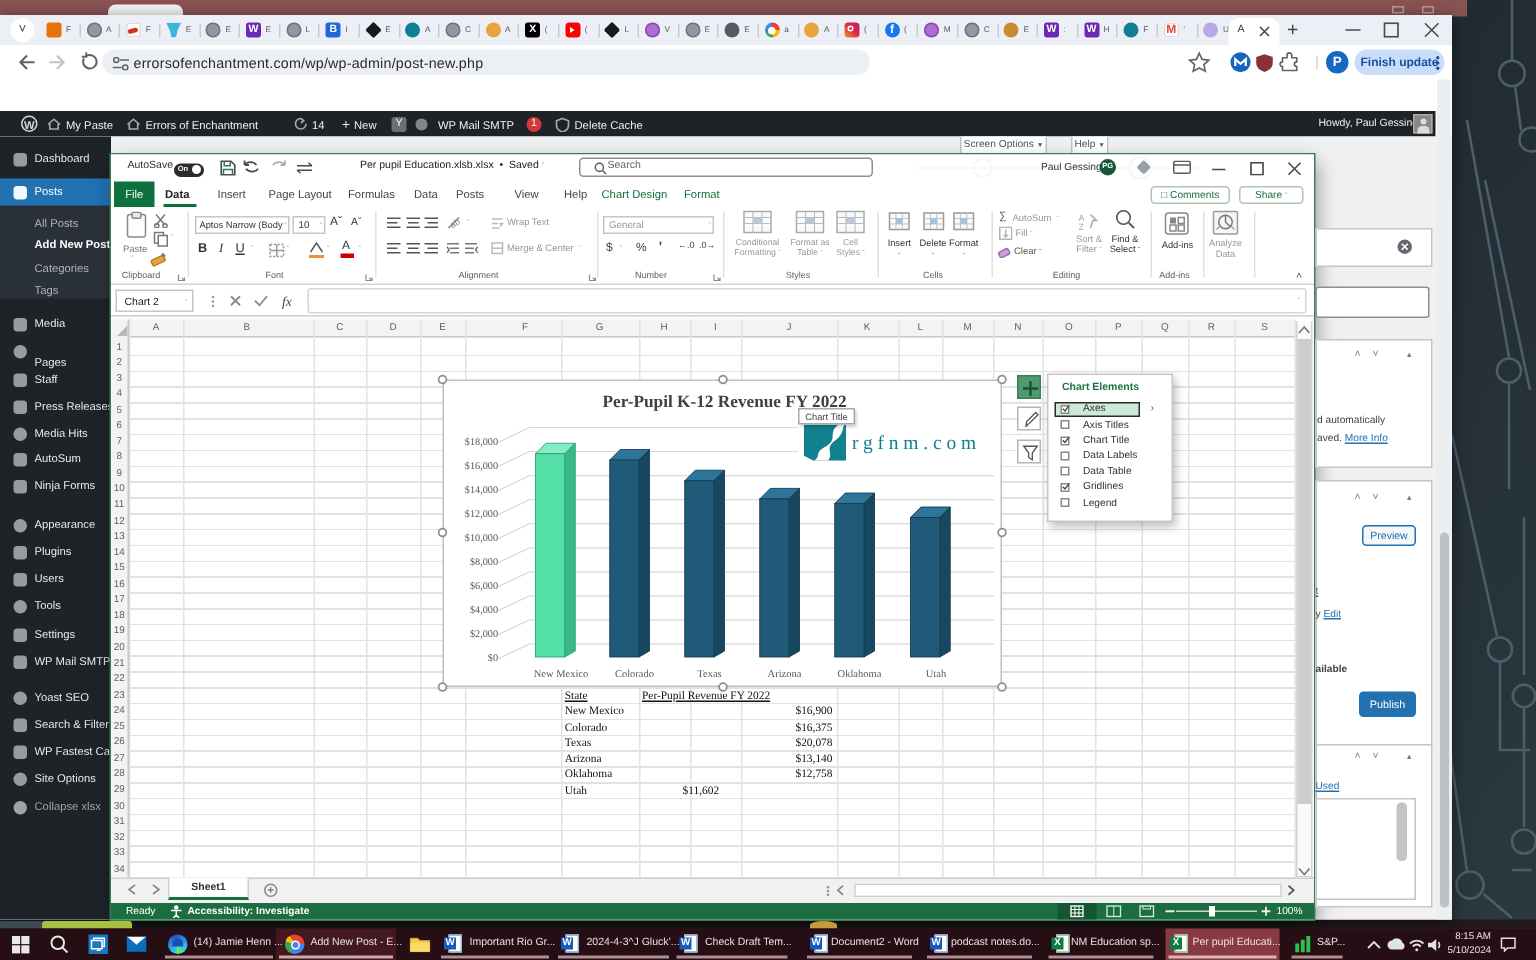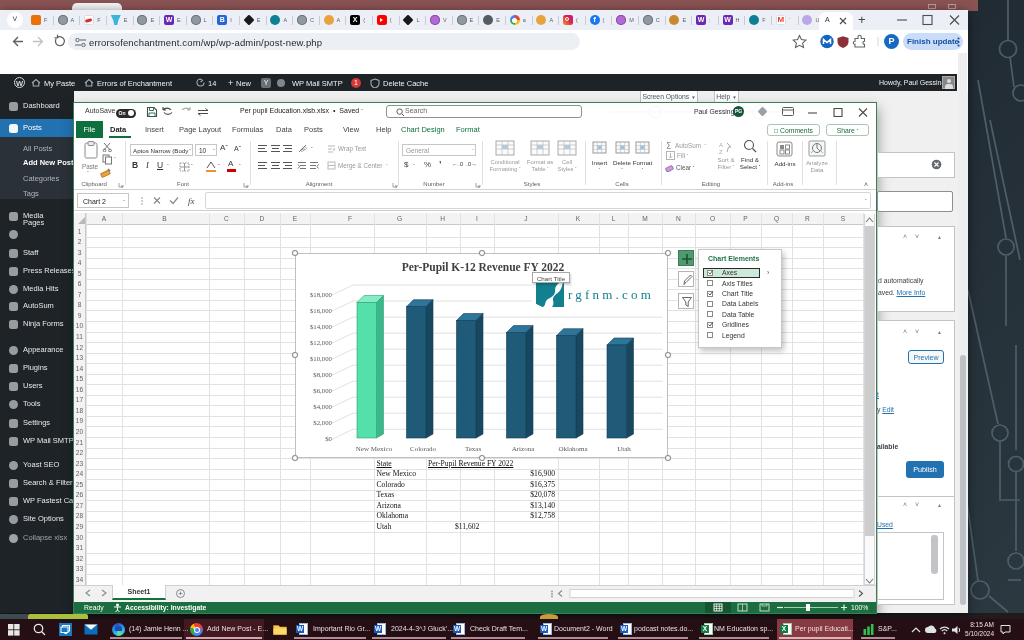--- a/index.html
+++ b/index.html
@@ -298,7 +298,7 @@
 <div class="abs" style="left:9px;top:212px;width:9px;height:9px;background:#a7aaad;border-radius:2.5px;opacity:.9"></div>
 <span class="abs" style="left:23px;top:207px;width:60px;height:18px;color:#e8e8e9;font-size:7.5px;line-height:18px;white-space:nowrap;overflow:hidden;">Media</span>
 <div class="abs" style="left:9px;top:230px;width:9px;height:9px;background:#a7aaad;border-radius:50%;opacity:.9"></div>
-<span class="abs" style="left:23px;top:214px;width:60px;height:18px;color:#e8e8e9;font-size:7.5px;line-height:18px;white-space:nowrap;overflow:hidden;">Pages</span>
+<span class="abs" style="left:23px;top:233px;width:60px;height:18px;color:#e8e8e9;font-size:7.5px;line-height:18px;white-space:nowrap;overflow:hidden;">Pages</span>
 <div class="abs" style="left:9px;top:249px;width:9px;height:9px;background:#a7aaad;border-radius:2.5px;opacity:.9"></div>
 <span class="abs" style="left:23px;top:244px;width:60px;height:18px;color:#e8e8e9;font-size:7.5px;line-height:18px;white-space:nowrap;overflow:hidden;">Staff</span>
 <div class="abs" style="left:9px;top:267px;width:9px;height:9px;background:#a7aaad;border-radius:2.5px;opacity:.9"></div>

